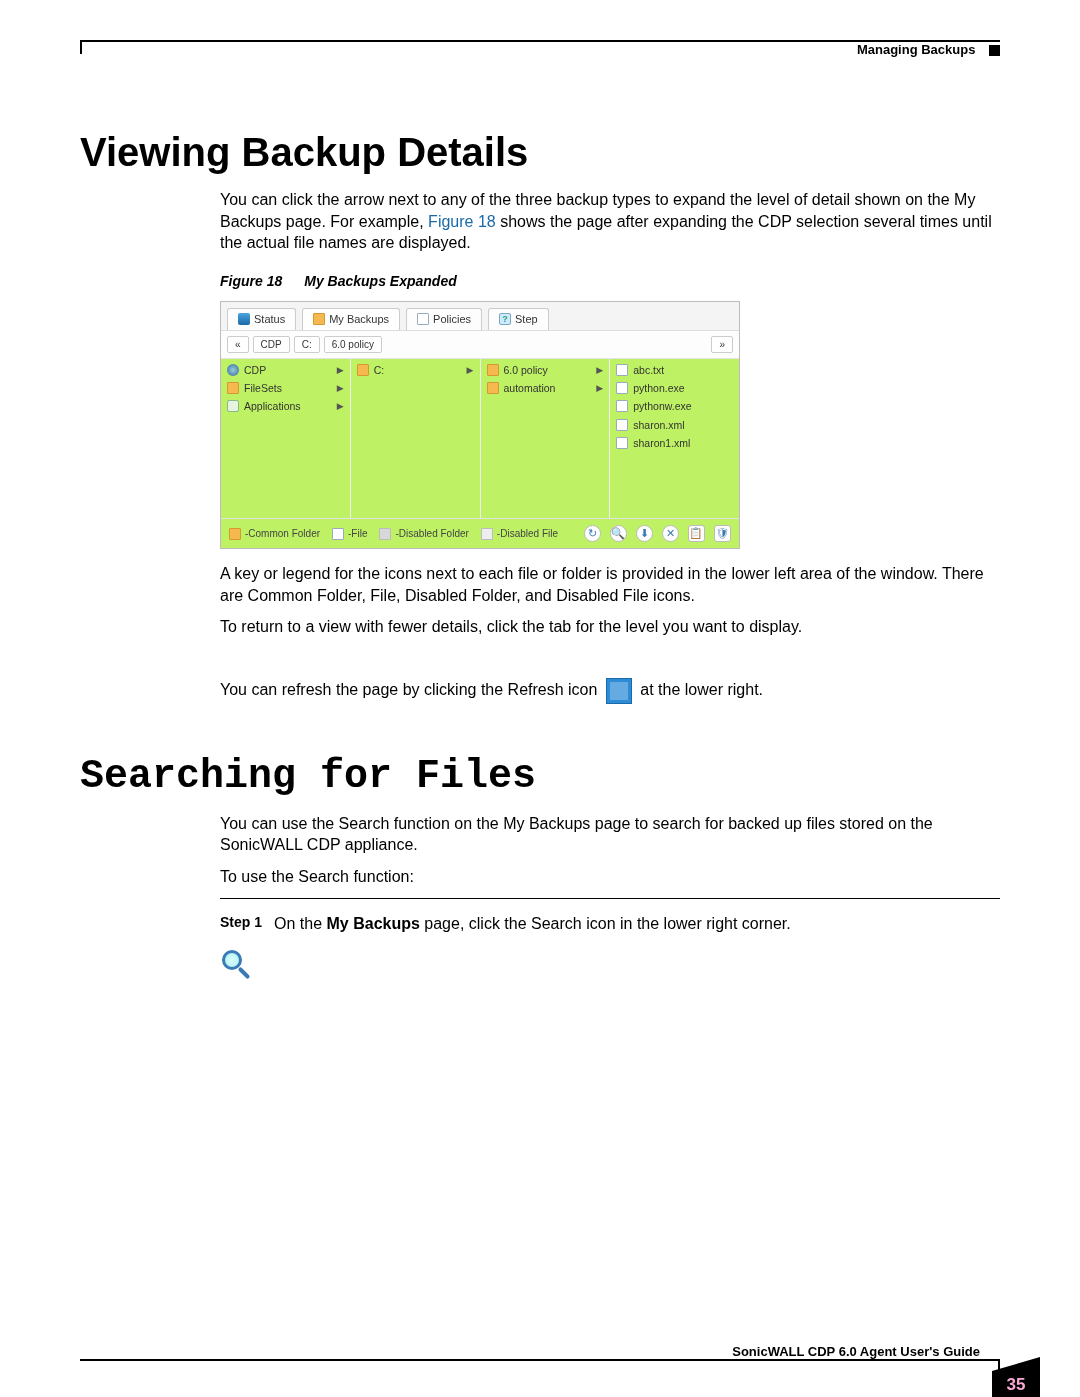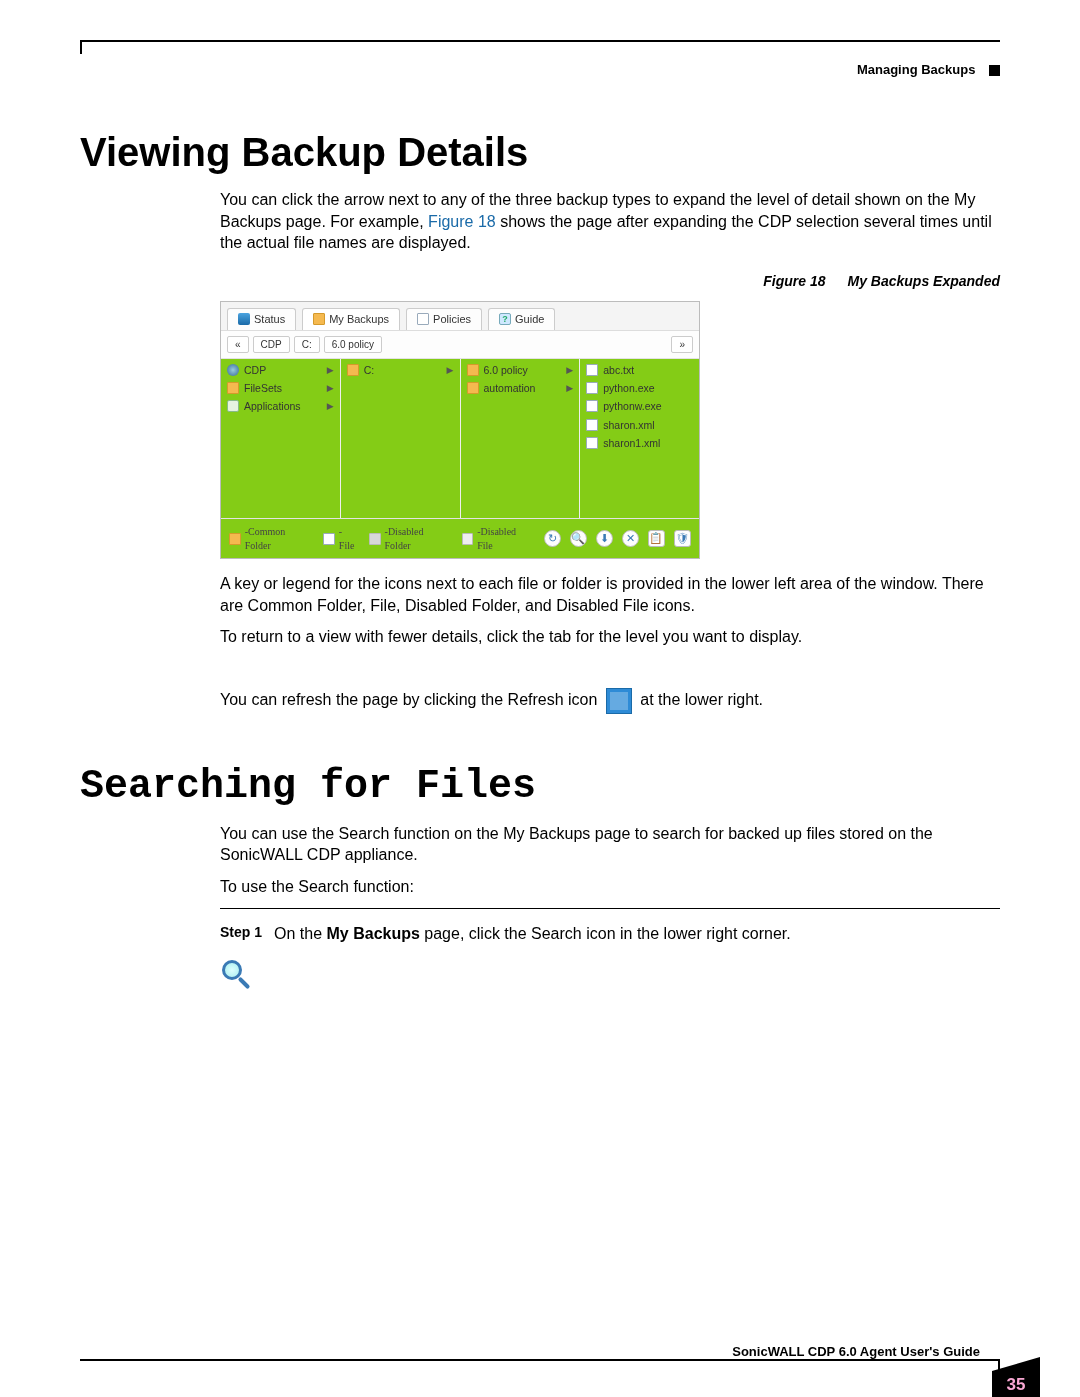--- a/index.html
+++ b/index.html
@@ -31,7 +31,7 @@
   .header-right {
     position: absolute;
     right: 0;
-    top: 20px;
+    top: 0;
     font-size: 13px;
     font-weight: bold;
   }

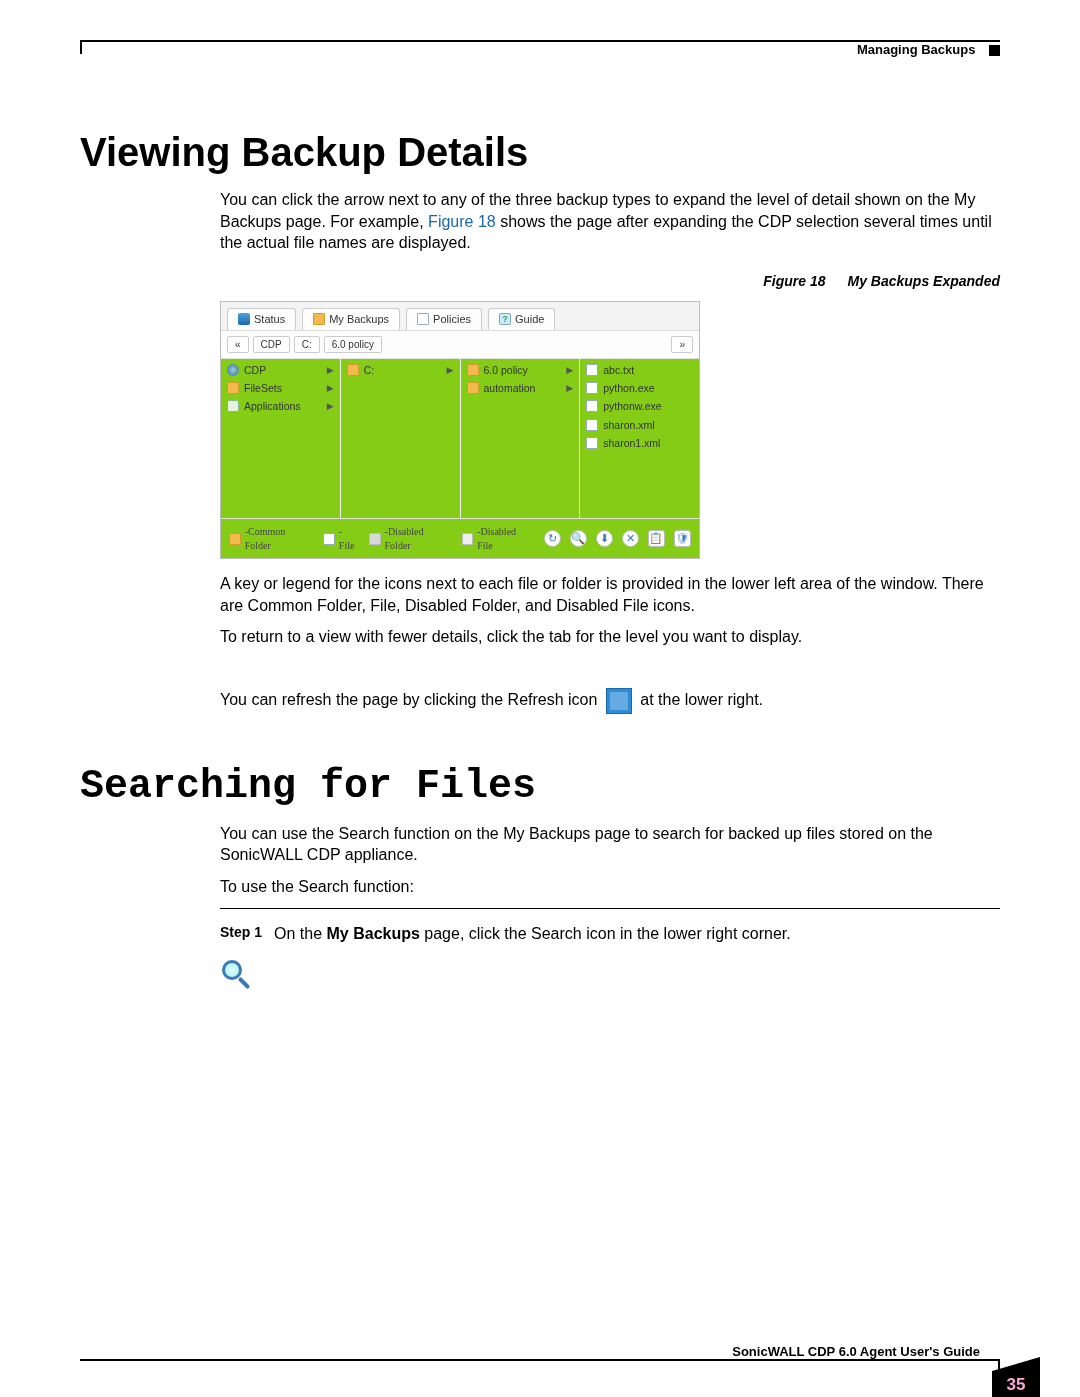--- a/index.html
+++ b/index.html
@@ -61,7 +61,6 @@
     font-weight: bold;
     font-size: 14px;
     margin: 18px 0 10px 0;
-    text-align: right;
   }
   .fig-caption .fignum { margin-right: 22px; }
   

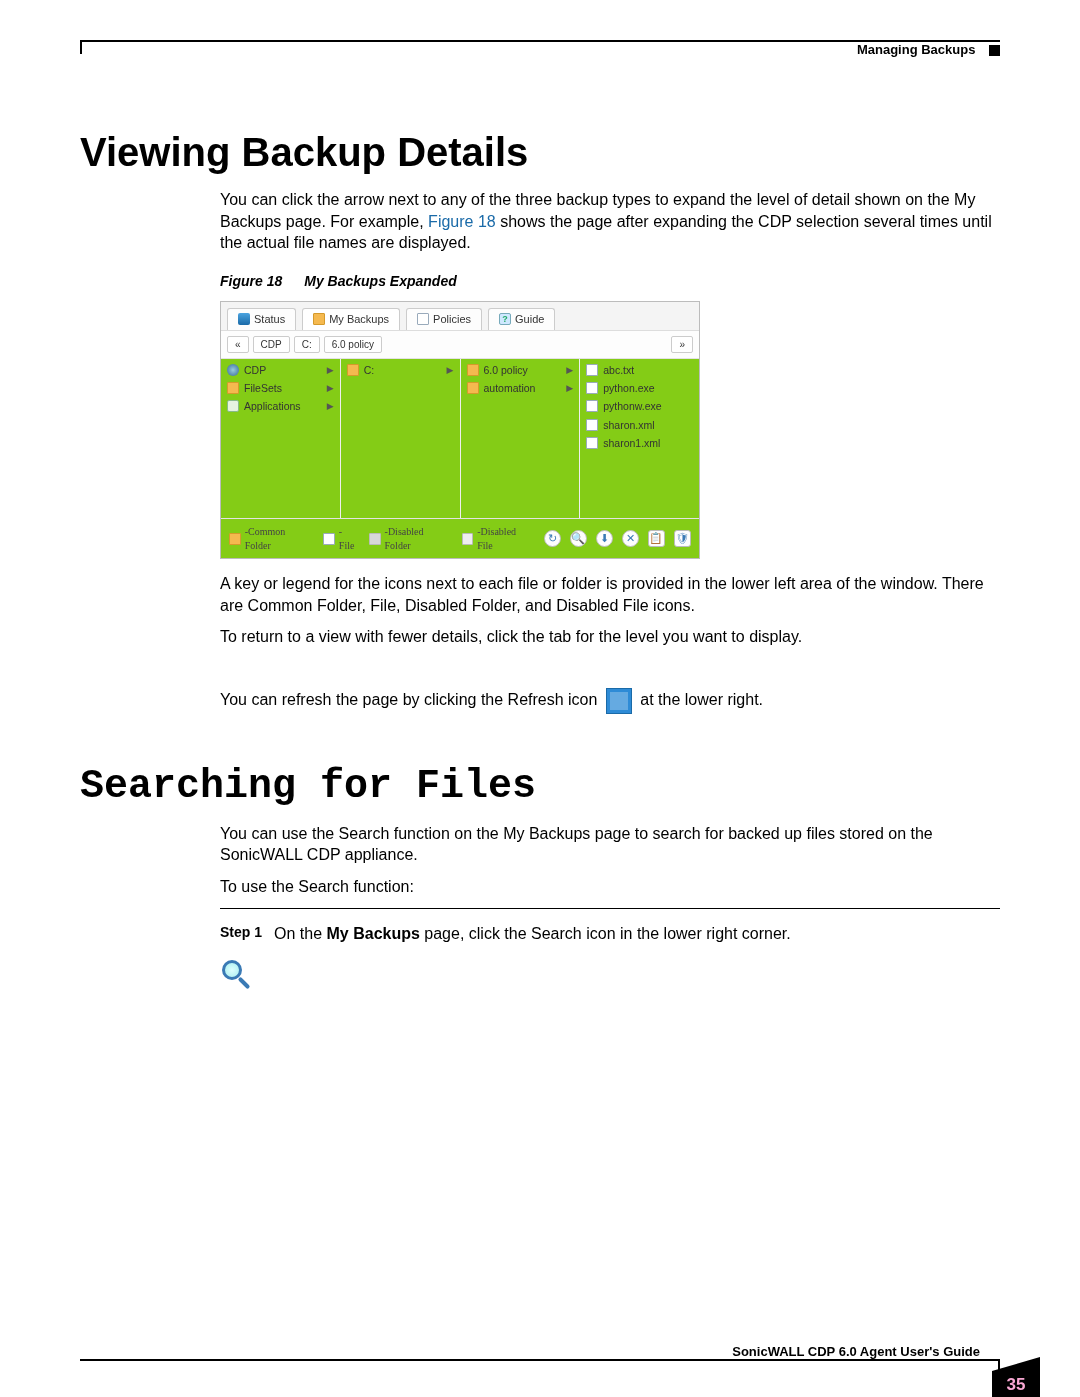--- a/index.html
+++ b/index.html
@@ -65,9 +65,9 @@
   .fig-caption .fignum { margin-right: 22px; }
   
   .shot {
-    width: 480px;
+    width: 520px;
     border: 1px solid #bcbcbc;
-    background: #84cc16;
+    background: #bef264;
     font-size: 11px;
     color: #333;
     margin-bottom: 14px;

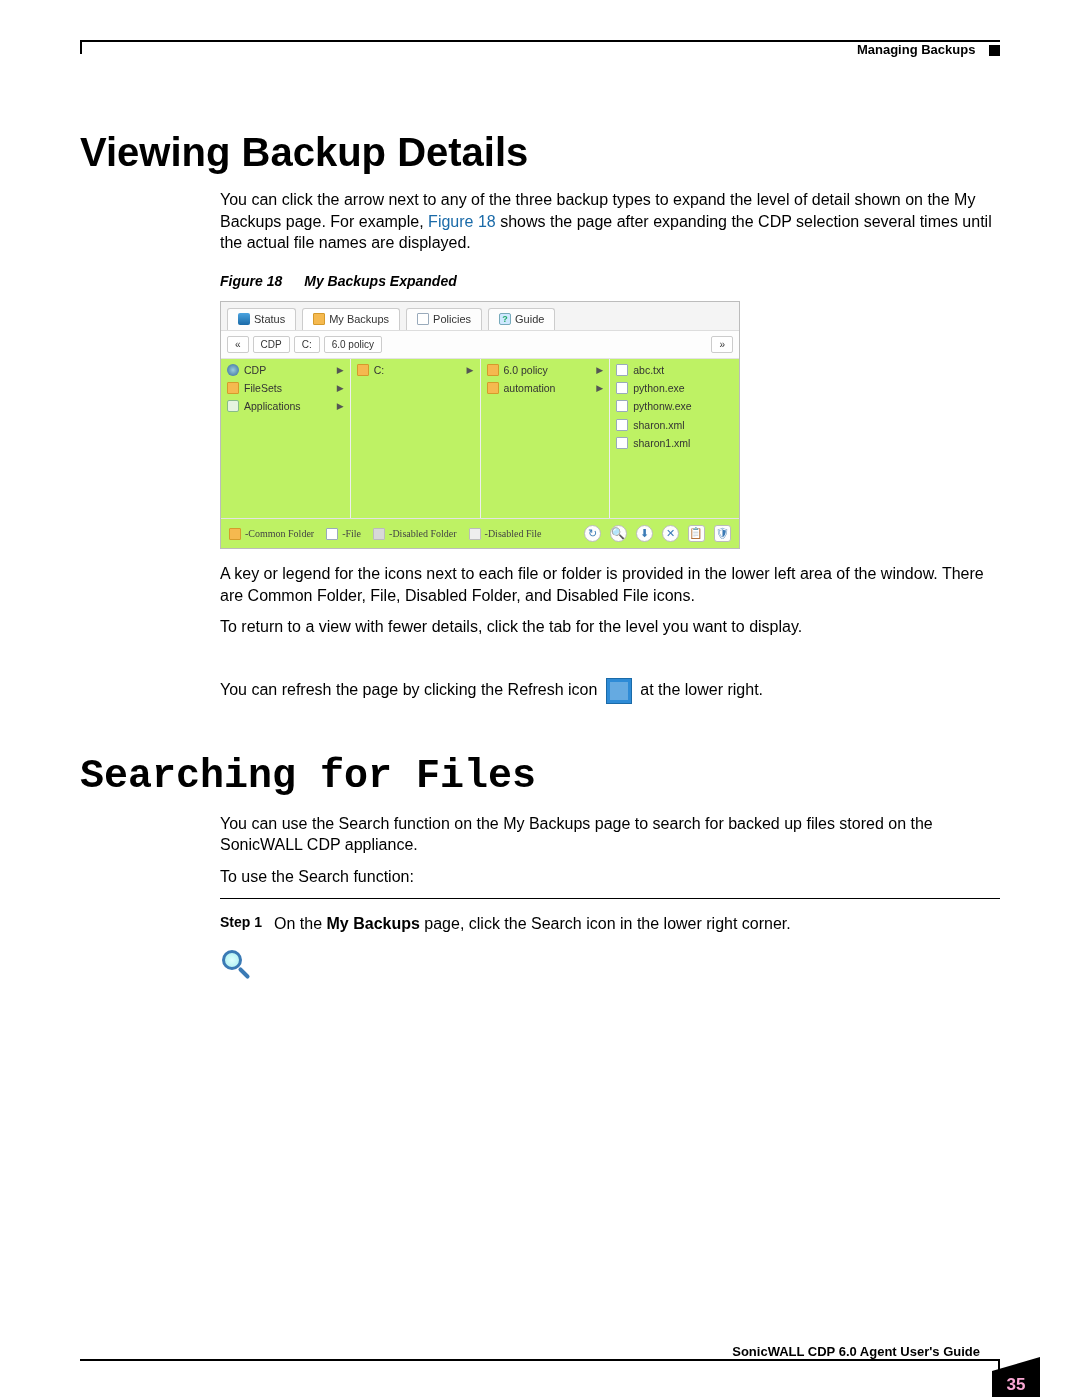--- a/index.html
+++ b/index.html
@@ -272,7 +272,7 @@
           </div>
         <div class="shot-tab">
             <span class="ico ico-help">?</span>
-            <span>Guide</span>
+            <span>Step</span>
           </div>
       </div>
       <div class="shot-bc">

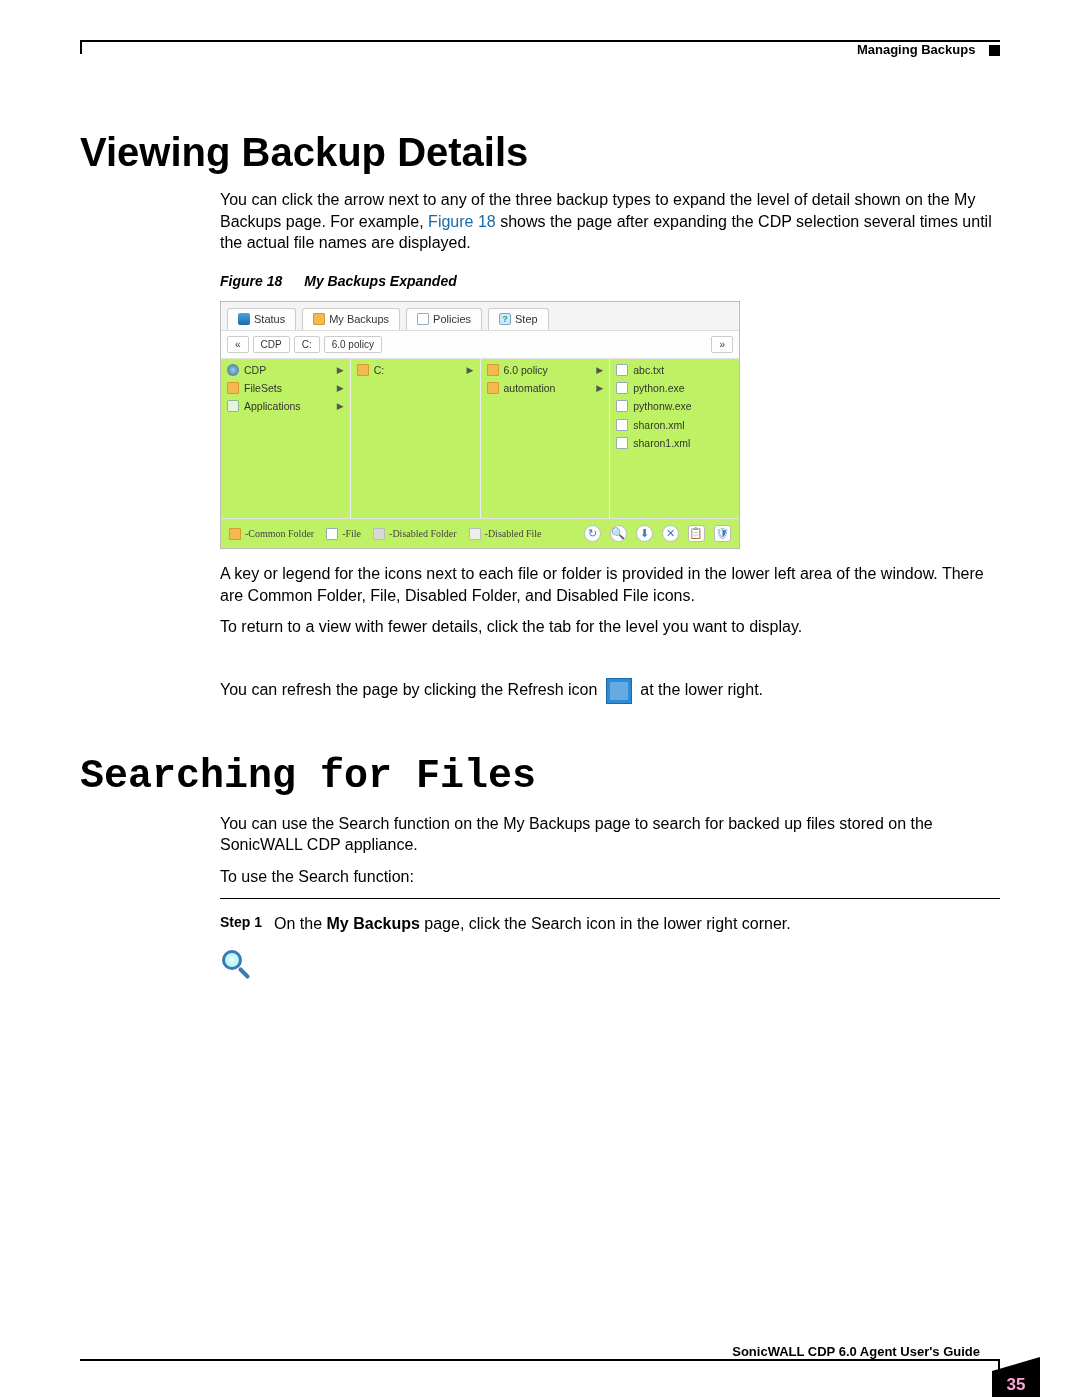--- a/index.html
+++ b/index.html
@@ -138,7 +138,6 @@
     gap: 12px;
     font-size: 10px;
     color: #444;
-    font-family: Liberation Serif, serif;
   }
   .leg { display: flex; align-items: center; gap: 4px; }
   .legend-icons { margin-left: auto; display: flex; gap: 9px; }

